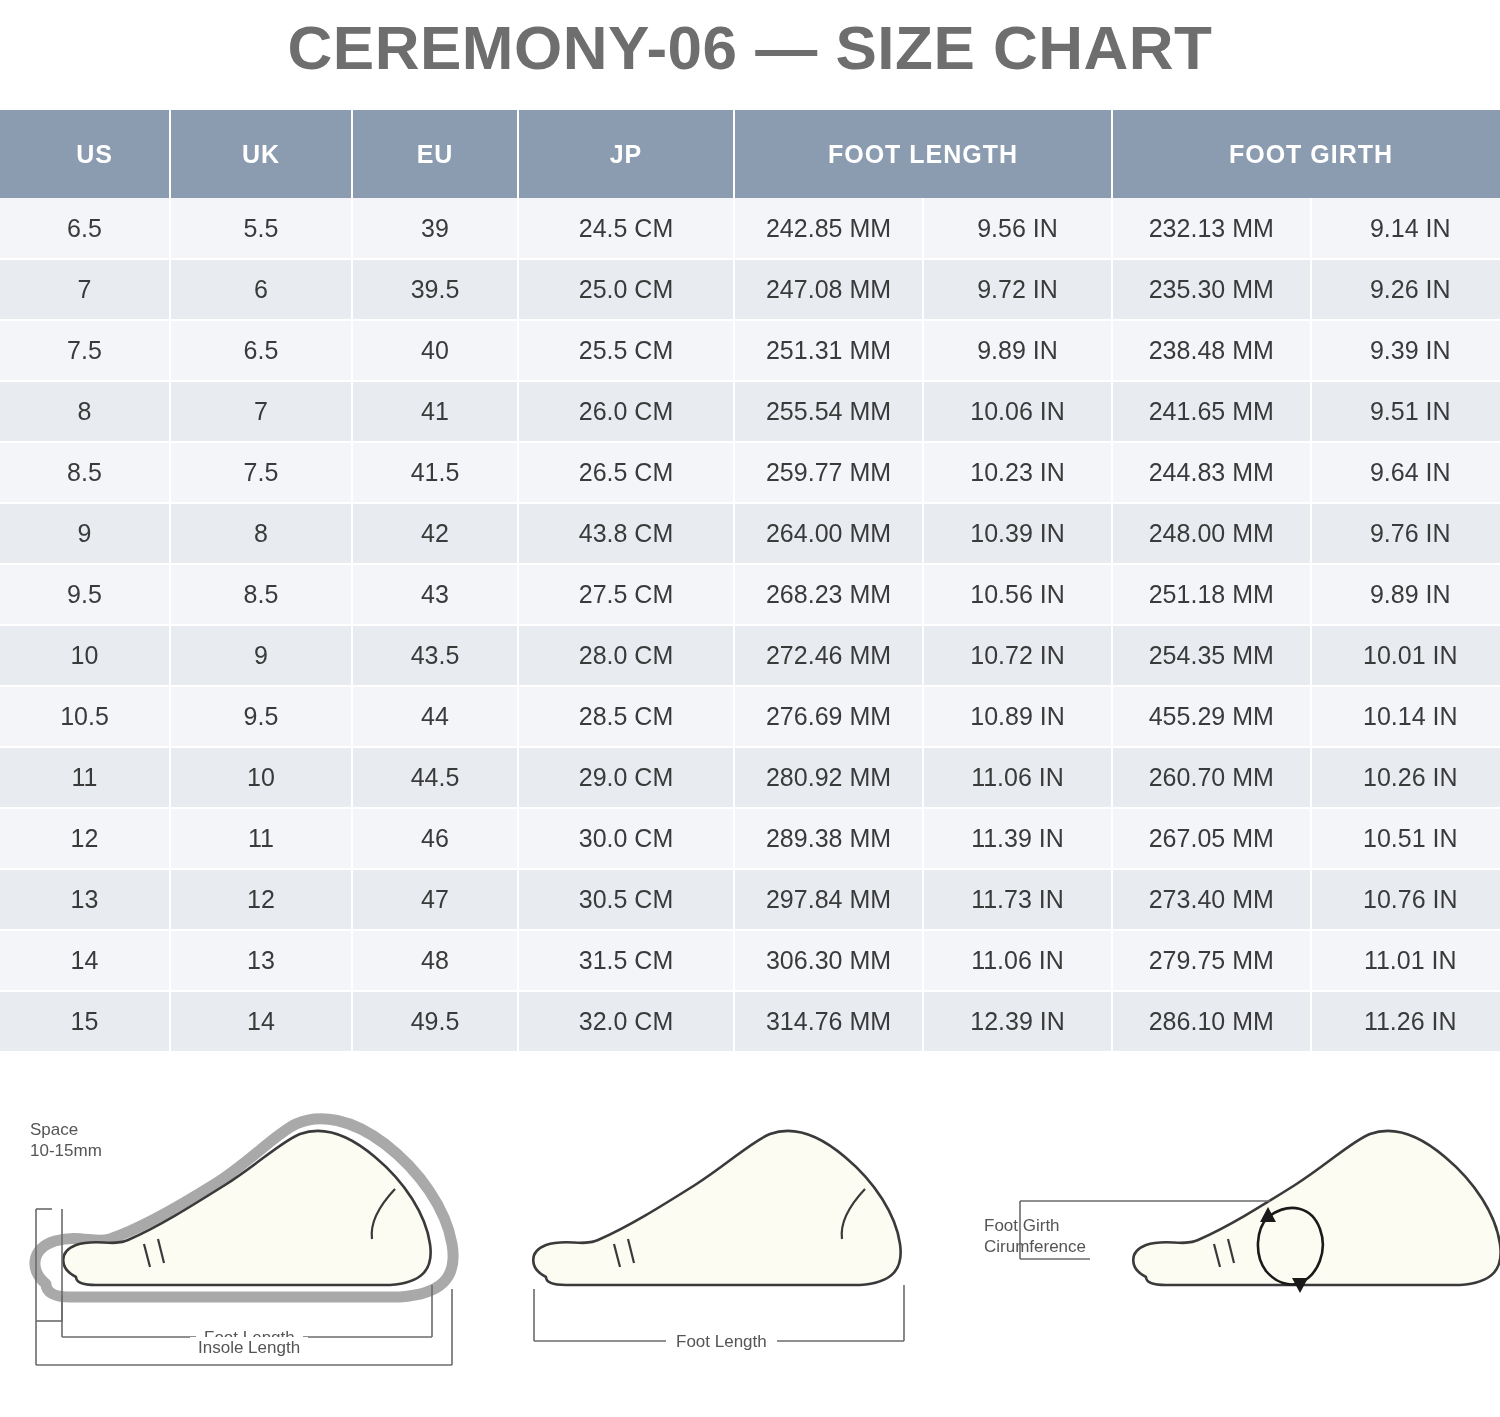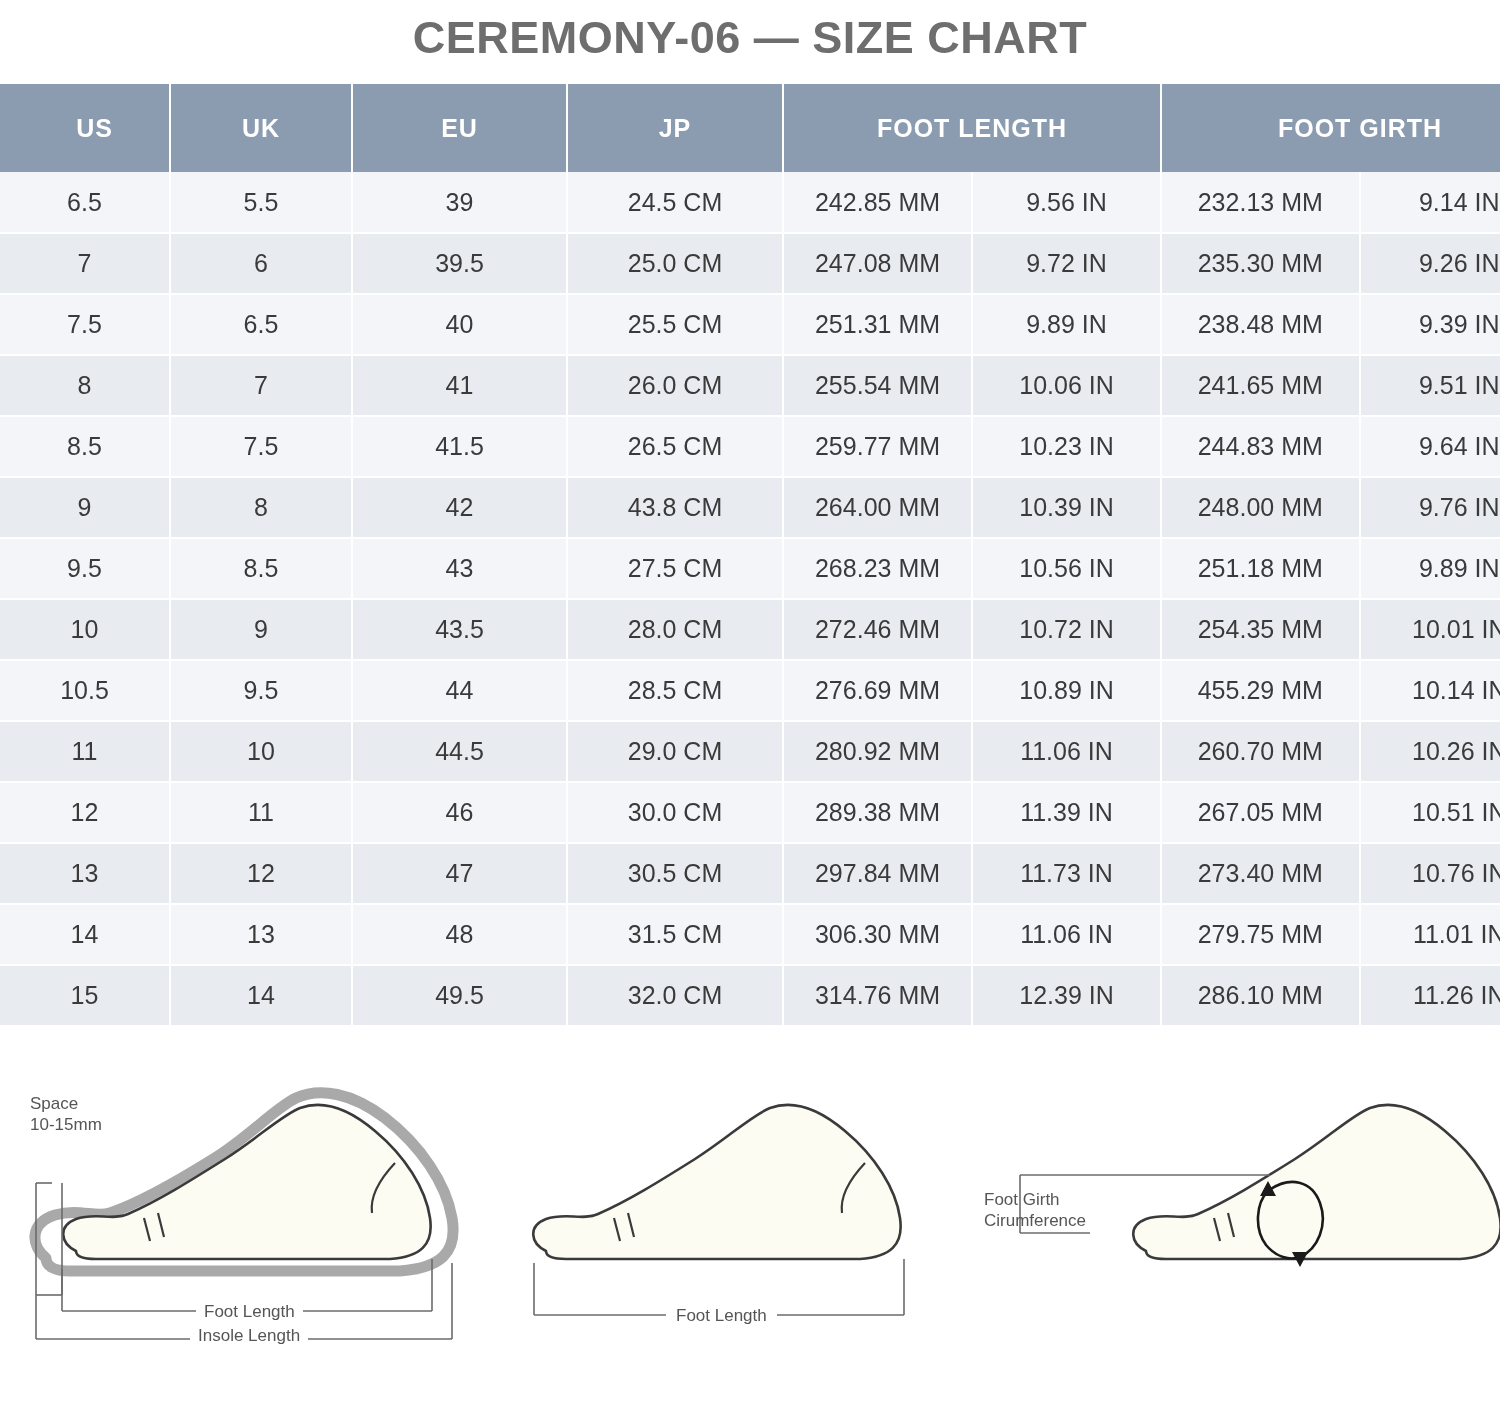--- a/index.html
+++ b/index.html
@@ -20,12 +20,12 @@
   }
   .title {
     text-align: center;
-    font-size: 45px;
+    font-size: 62px;
     font-weight: bold;
     color: #6e6e6e;
     letter-spacing: 0.5px;
     padding-top: 12px;
-    padding-bottom: 20px;
+    padding-bottom: 27px;
     white-space: nowrap;
   }
   table.size-table {

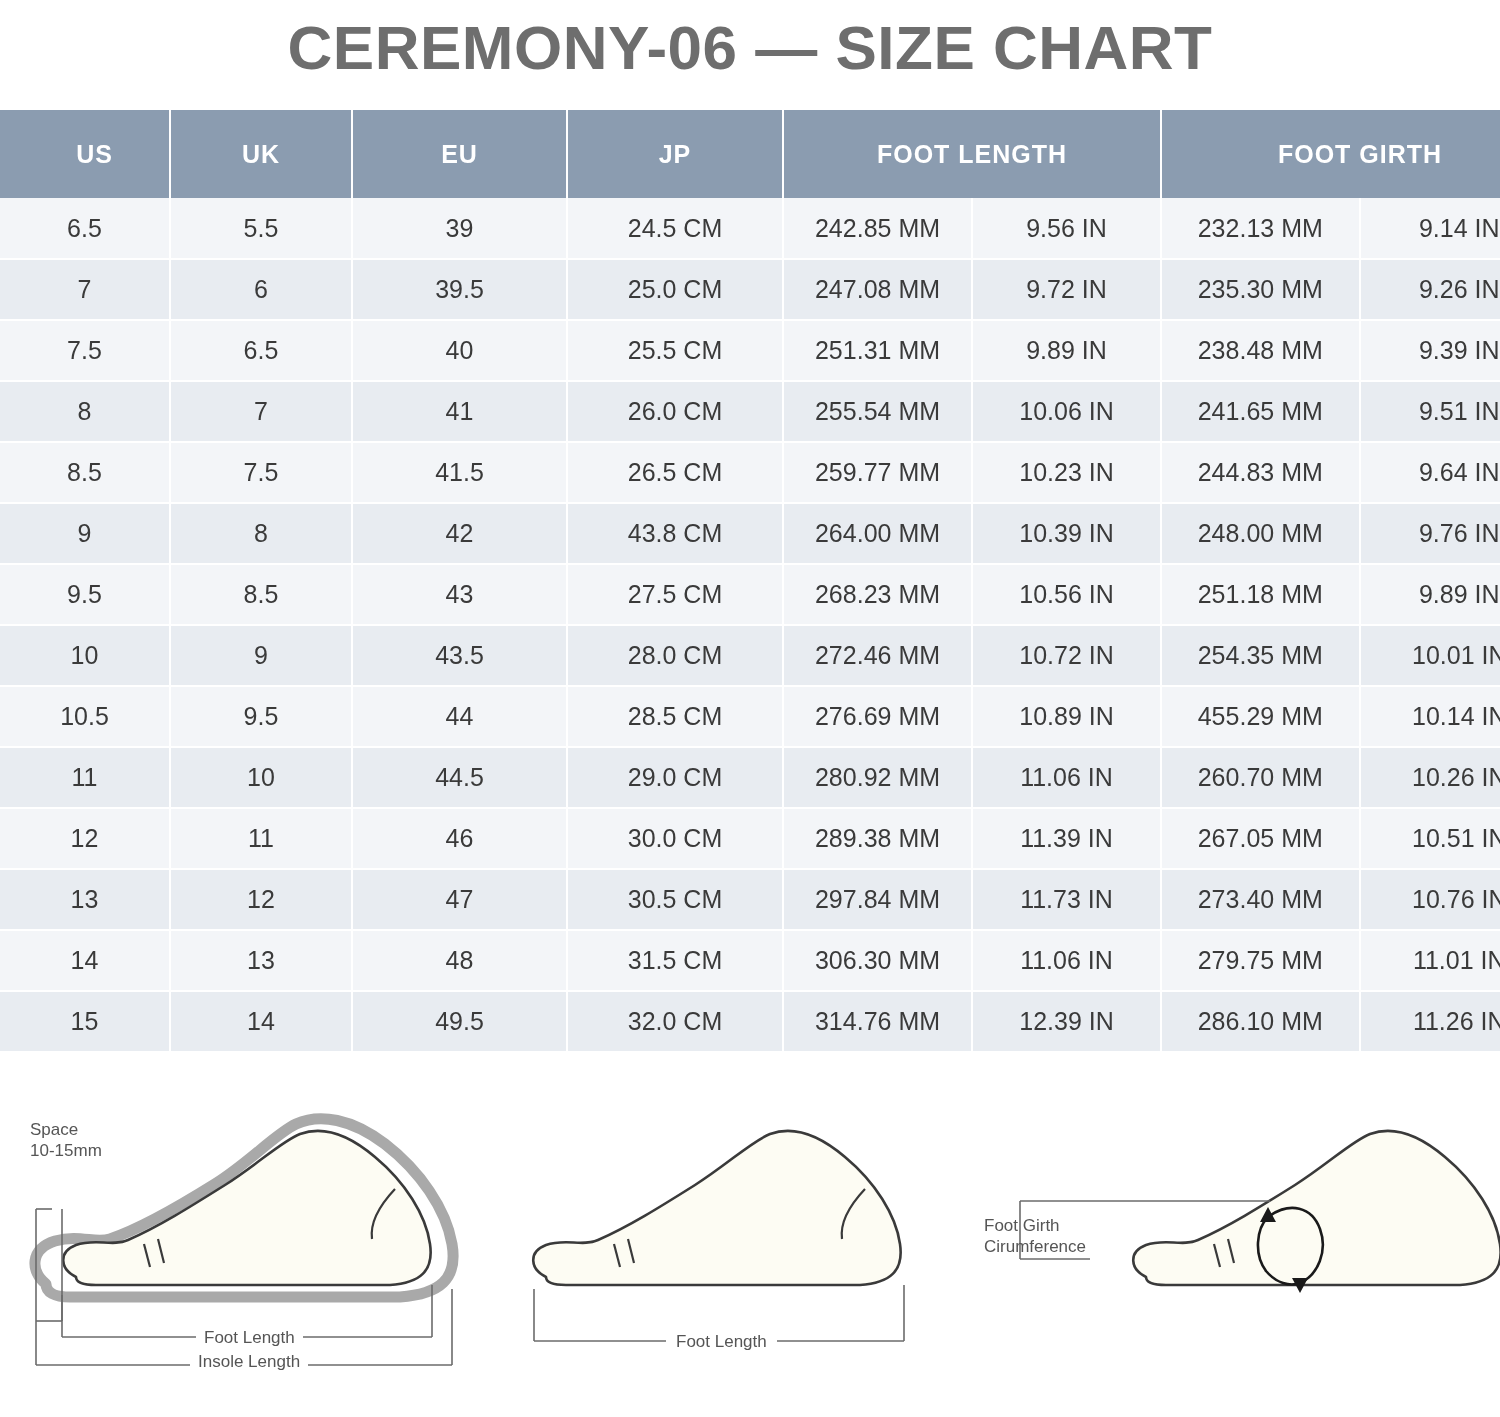--- a/index.html
+++ b/index.html
@@ -93,7 +93,7 @@
       <tr>
         <th style="width:170px">US</th>
         <th style="width:182px">UK</th>
-        <th style="width:215px">EU</th>
+        <th style="width:166px">EU</th>
         <th style="width:216px">JP</th>
         <th colspan="2" style="width:378px">FOOT LENGTH</th>
         <th colspan="2" style="width:397px">FOOT GIRTH</th>

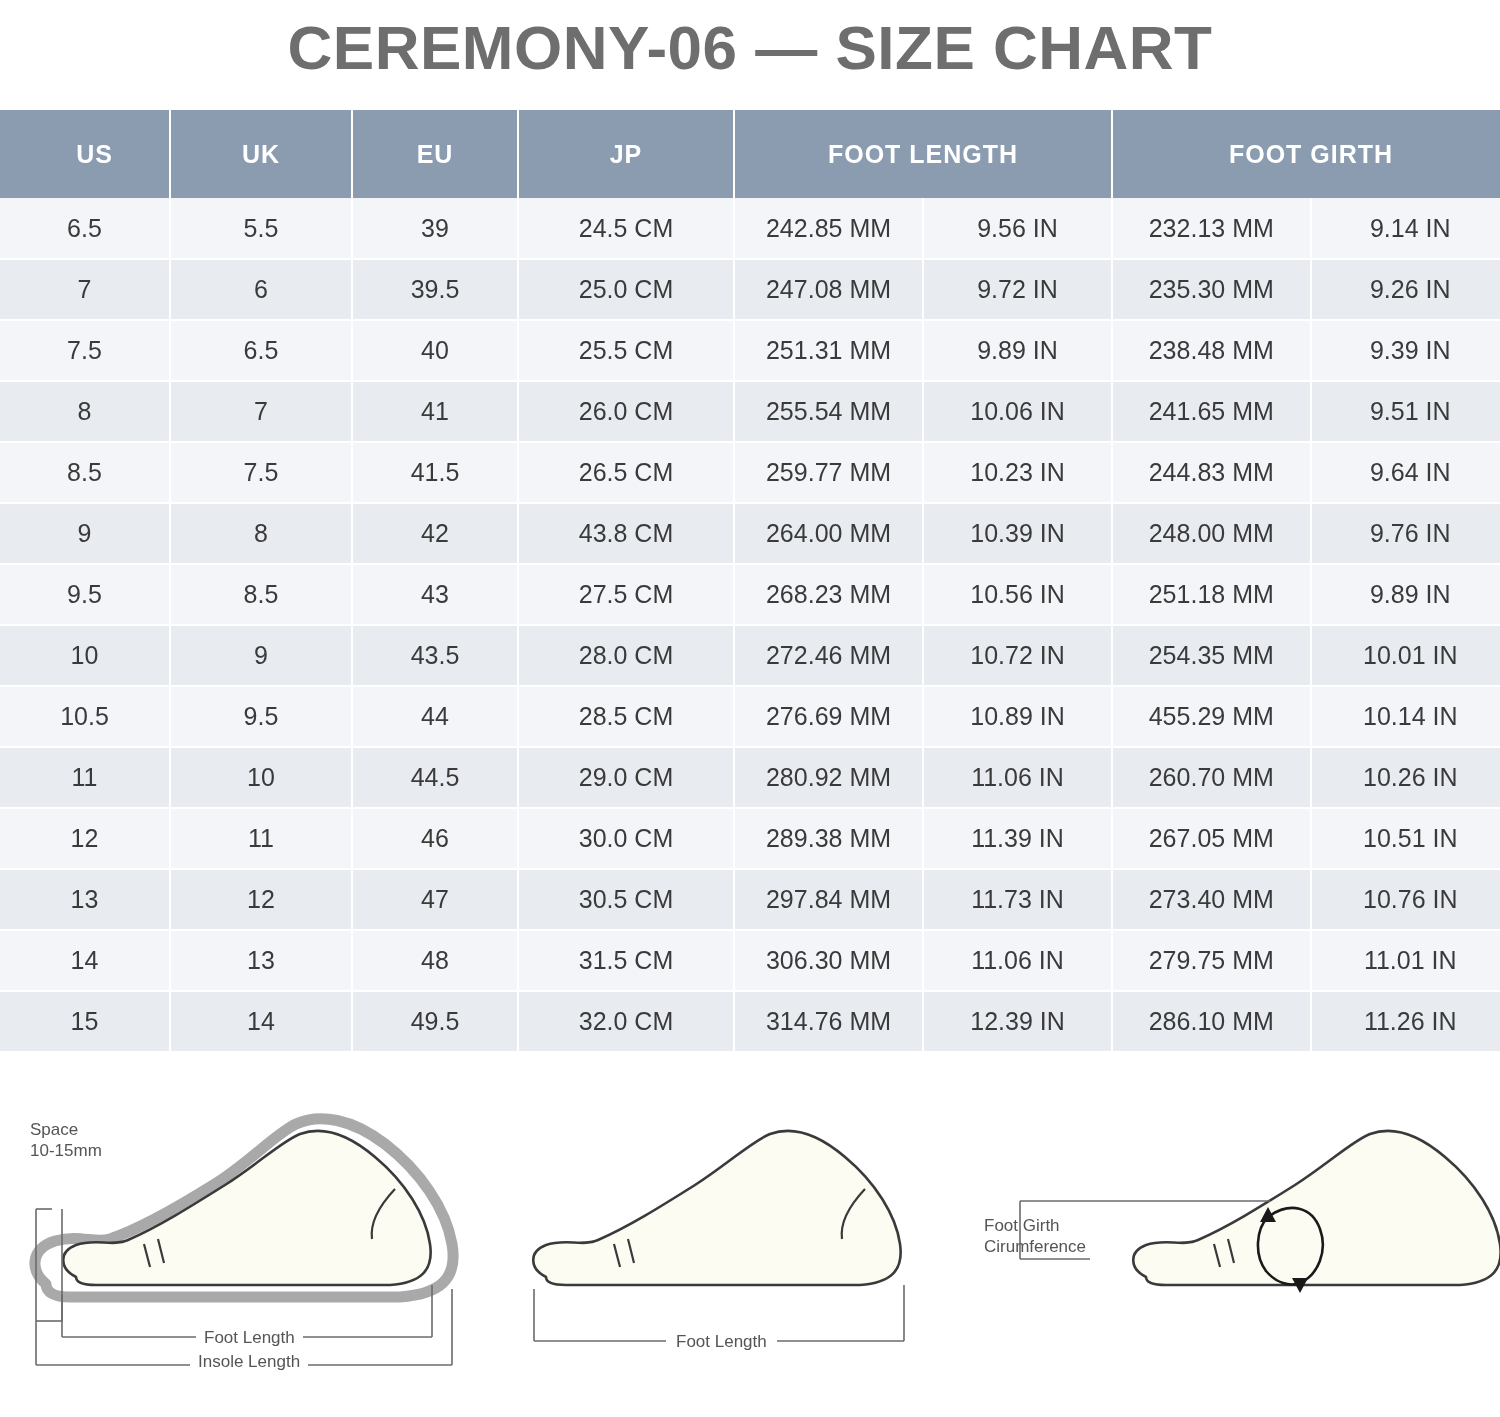--- a/index.html
+++ b/index.html
@@ -275,7 +275,7 @@
         <span>10-15mm</span>
       </div>
       <div class="fig-label" style="left:196px; top:238px; background:#ffffff; padding:0 8px;">Foot Length</div>
-      <div class="fig-label" style="left:190px; top:262px; background:#ffffff; padding:0 8px;">Insole Length</div>
+      <div class="fig-label" style="left:190px; top:248px; background:#ffffff; padding:0 8px;">Insole Length</div>
     </div>
 
     <div class="fig" style="left:510px; width:450px;">

